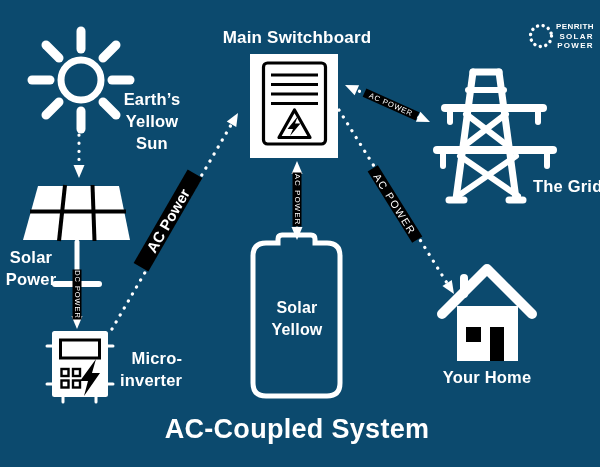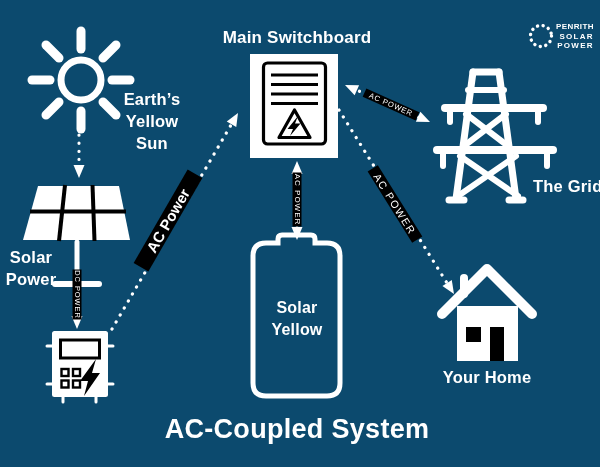--- a/index.html
+++ b/index.html
@@ -142,6 +142,7 @@
 
   <div class="lbl node-lbl center" style="left:0px;top:246px;width:62px;"><span>Solar</span><br><span>Power</span></div>
 
+  <div class="lbl node-lbl" style="left:120px;top:347px;"><span>Micro-</span><br><span>inverter</span></div>
 
   <div class="lbl node-lbl center" style="left:252px;top:297px;width:90px;font-size:16px;"><span>Solar</span><br><span>Yellow</span></div>
 

